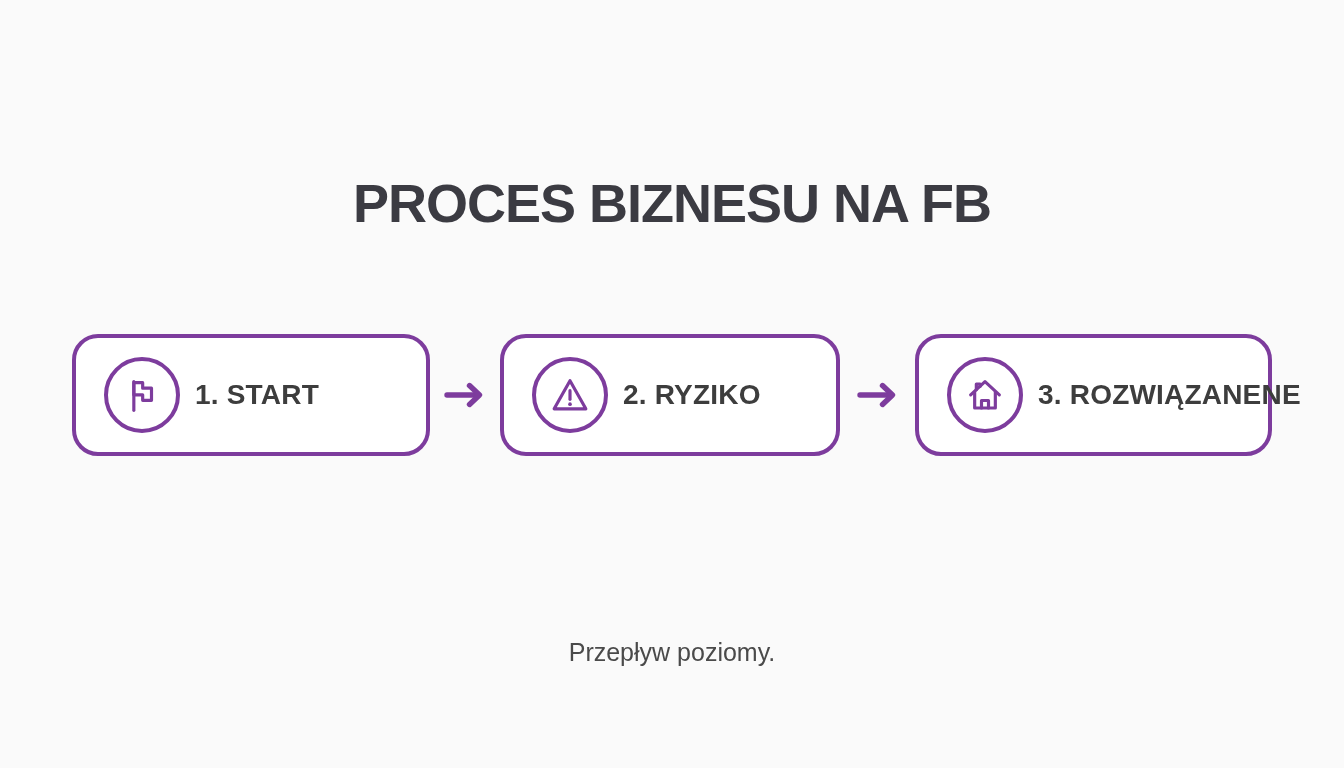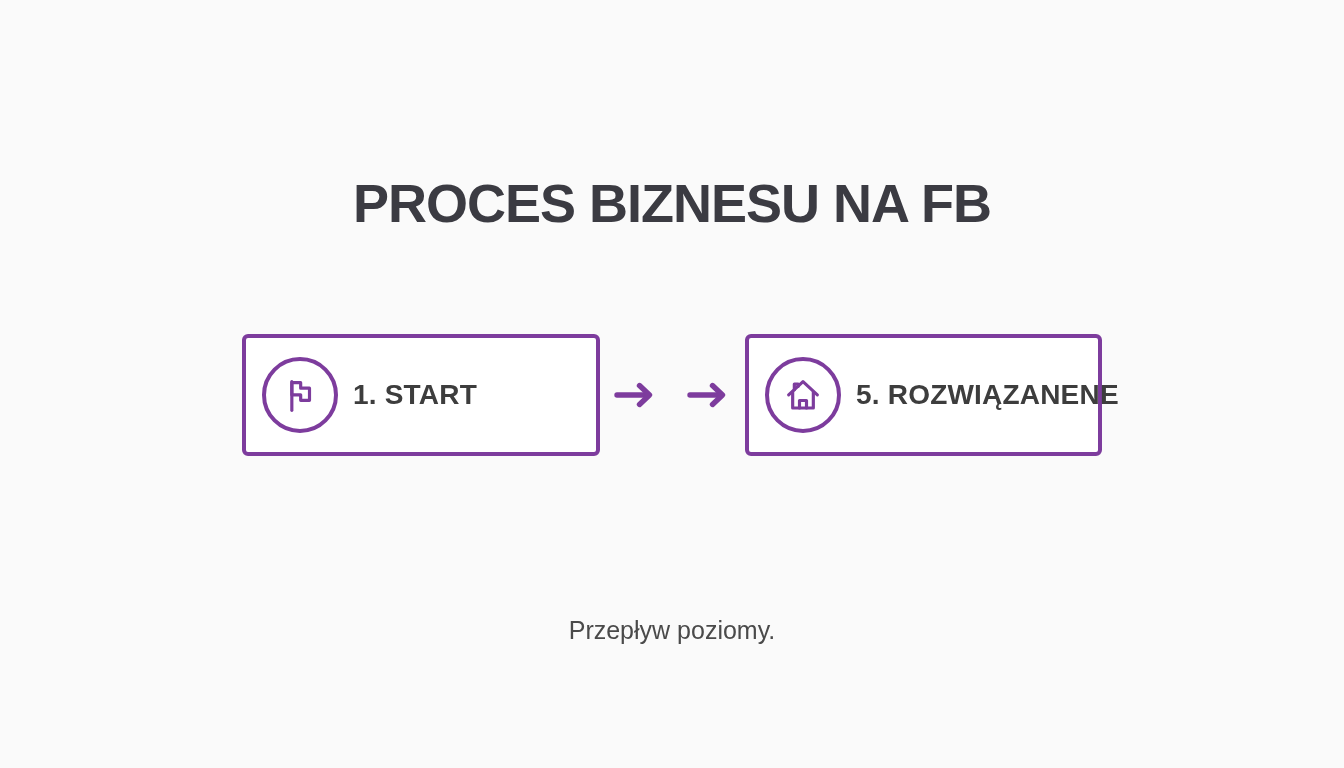--- a/index.html
+++ b/index.html
@@ -42,10 +42,10 @@
     height:122px;
     background:var(--box_fill);
     border:4px solid var(--accent);
-    border-radius:6px;
+    border-radius:26px;
     display:flex;
     align-items:center;
-    padding-left:16px;
+    padding-left:28px;
     flex:0 0 auto;
   }
   .step-box.w1{width:358px;}

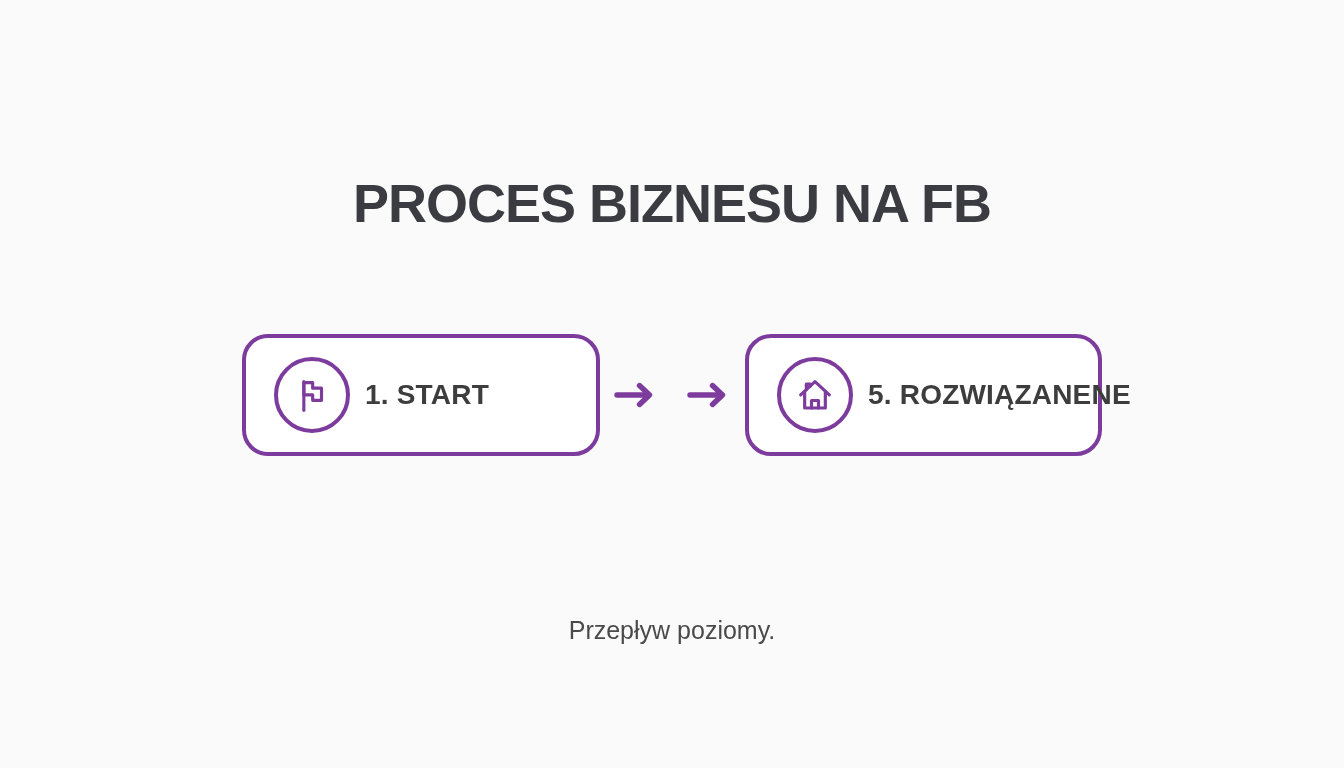--- a/index.html
+++ b/index.html
@@ -118,6 +118,16 @@
       </svg>
     </div>
 
+    <div class="step-box w2">
+      <span class="icon-circle">
+        <svg width="40" height="40" viewBox="0 0 24 24" fill="none" stroke="#7d3c9d" stroke-width="1.9" stroke-linecap="round" stroke-linejoin="round">
+          <path d="M12 3.4 L21.5 20.3 H2.5 Z"></path>
+          <line x1="12" y1="9.4" x2="12" y2="14.6"></line>
+          <circle cx="12" cy="17.5" r="1.1" fill="#7d3c9d" stroke="none"></circle>
+        </svg>
+      </span>
+      <span class="step-label">2. RYZIKO</span>
+    </div>
 
     <div class="connector g2">
       <svg width="44" height="30" viewBox="0 0 44 30" fill="none" stroke="#7d3c9d" stroke-width="5.4" stroke-linecap="round" stroke-linejoin="round">

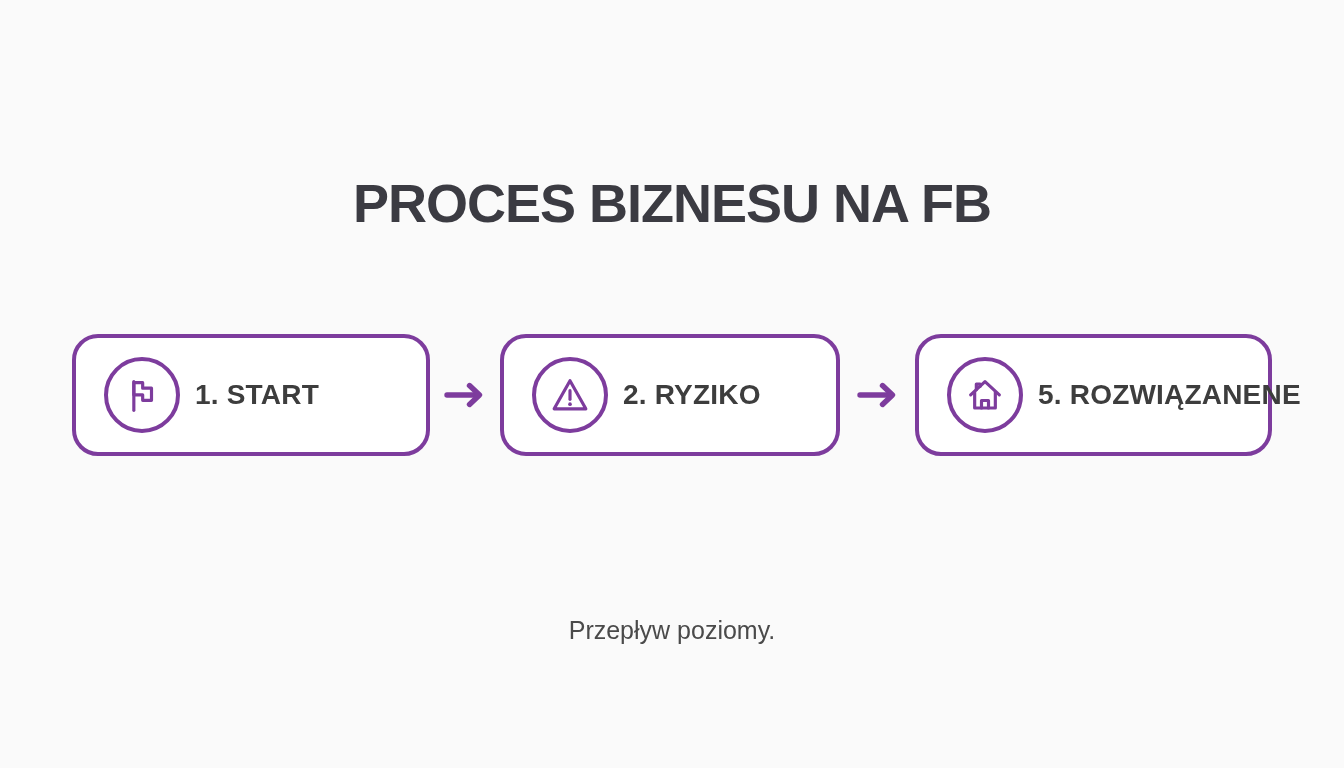--- a/index.html
+++ b/index.html
@@ -145,7 +145,7 @@
           <path d="M6.8 8.9 V5.4 h2.3 V6.8"></path>
         </svg>
       </span>
-      <span class="step-label">5. ROZWIĄZANENE</span>
+      <span class="step-label">3. ROZWIĄZANENE</span>
     </div>
 
   </div>

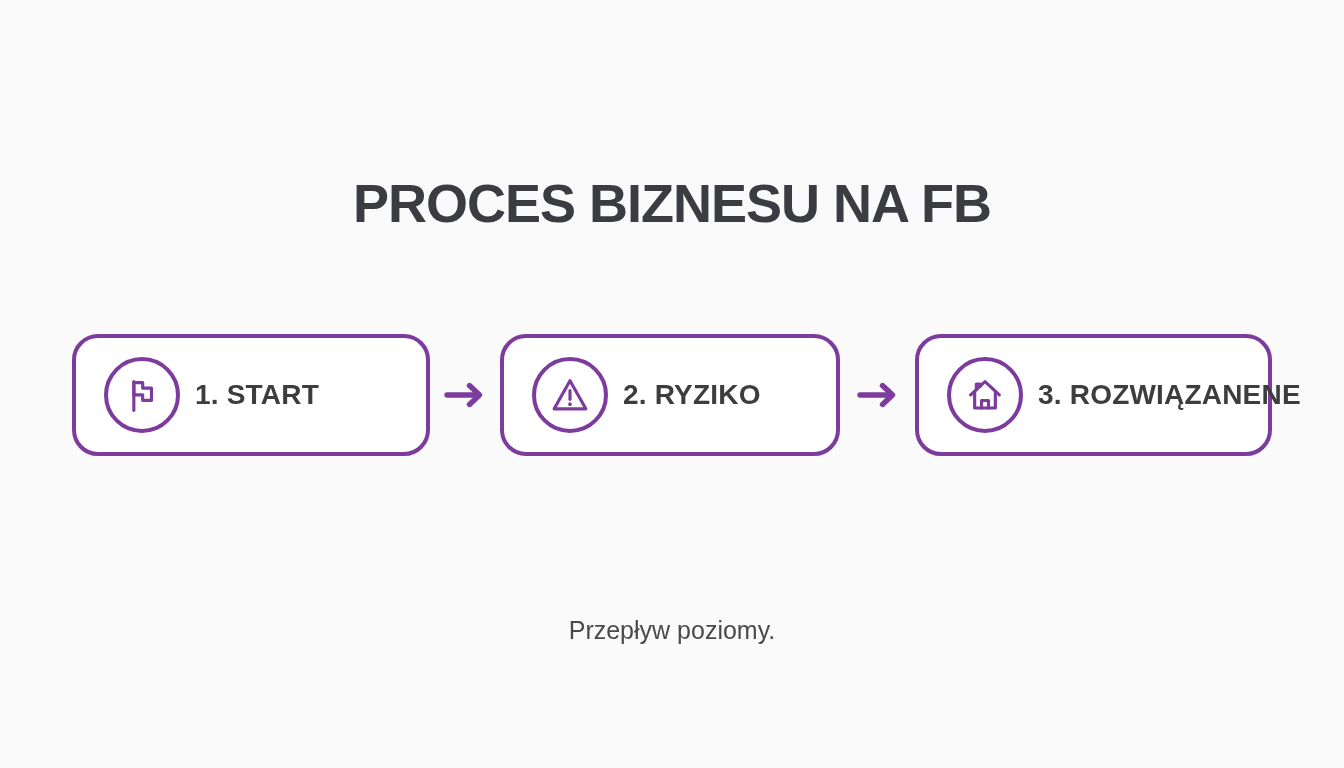--- a/index.html
+++ b/index.html
@@ -85,7 +85,7 @@
 
   .caption{
     position:absolute;
-    top:616px;left:0;width:100%;
+    top:638px;left:0;width:100%;
     text-align:center;
     font-size:25px;
     font-weight:400;

